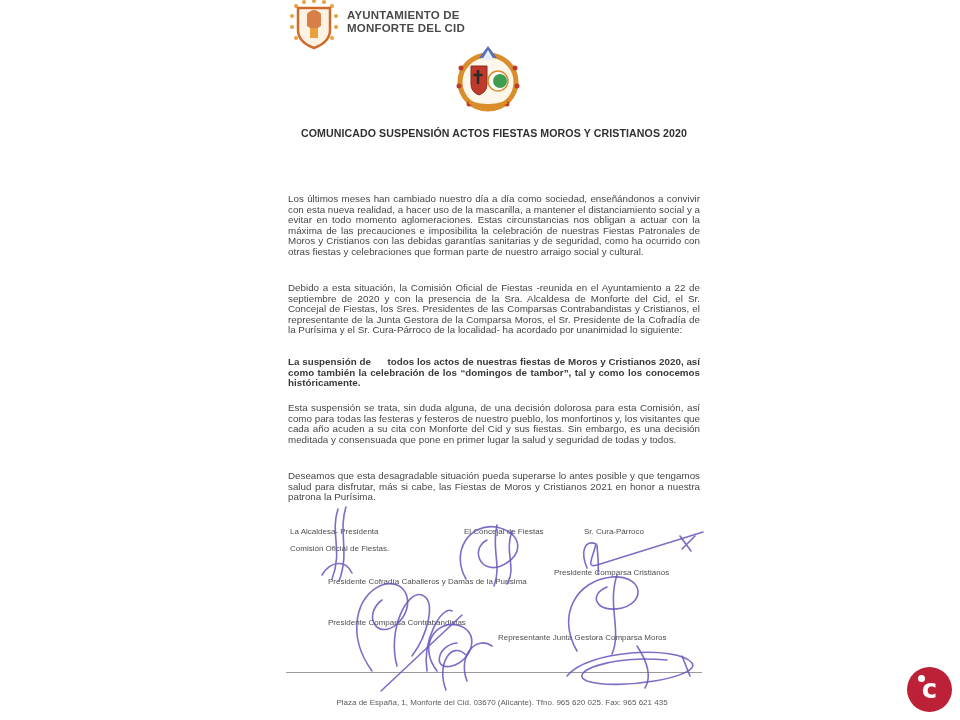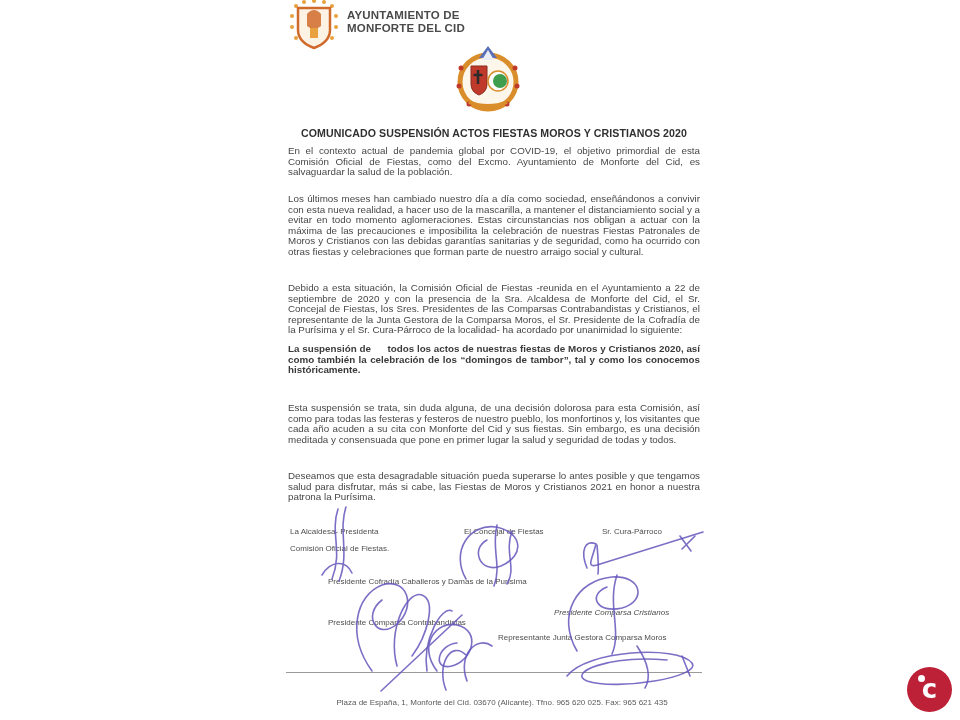--- a/index.html
+++ b/index.html
@@ -111,7 +111,6 @@
     </svg>
 
     <div class="doc-title">COMUNICADO SUSPENSIÓN ACTOS FIESTAS MOROS Y CRISTIANOS 2020</div>
-    <p class="para p1">En el contexto actual de pandemia global por COVID-19, el objetivo primordial de esta Comisión Oficial de Fiestas, como del Excmo. Ayuntamiento de Monforte del Cid, es salvaguardar la salud de la población.</p>
     <p class="para p2">Los últimos meses han cambiado nuestro día a día como sociedad, enseñándonos a convivir con esta nueva realidad, a hacer uso de la mascarilla, a mantener el distanciamiento social y a evitar en todo momento aglomeraciones. Estas circunstancias nos obligan a actuar con la máxima de las precauciones e imposibilita la celebración de nuestras Fiestas Patronales de Moros y Cristianos con las debidas garantías sanitarias y de seguridad, como ha ocurrido con otras fiestas y celebraciones que forman parte de nuestro arraigo social y cultural.</p>
     <p class="para p3">Debido a esta situación, la Comisión Oficial de Fiestas -reunida en el Ayuntamiento a 22 de septiembre de 2020 y con la presencia de la Sra. Alcaldesa de Monforte del Cid, el Sr. Concejal de Fiestas, los Sres. Presidentes de las Comparsas Contrabandistas y Cristianos, el representante de la Junta Gestora de la Comparsa Moros, el Sr. Presidente de la Cofradía de la Purísima y el Sr. Cura-Párroco de la localidad- ha acordado por unanimidad lo siguiente:</p>
     <p class="para p4">La suspensión de      todos los actos de nuestras fiestas de Moros y Cristianos 2020, así como también la celebración de los “domingos de tambor”, tal y como los conocemos históricamente.</p>

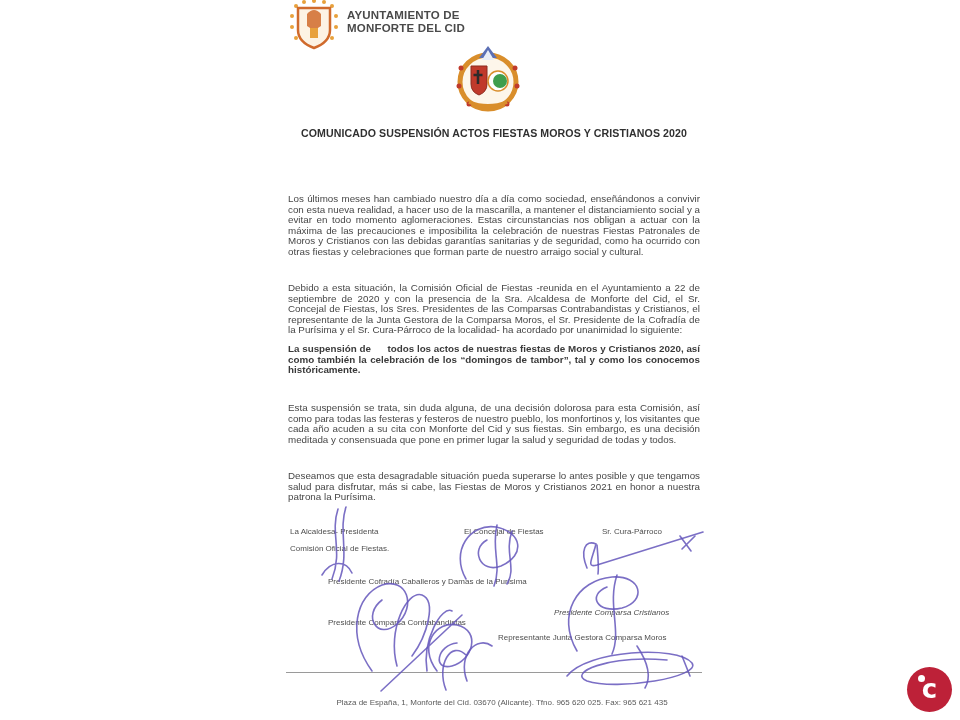--- a/index.html
+++ b/index.html
@@ -26,7 +26,7 @@
   .p1 { top:146px; }
   .p2 { top:194px; }
   .p3 { top:283px; }
-  .p4 { top:344px; font-weight:bold; color:#3a3a3a; white-space:pre-wrap; }
+  .p4 { top:357px; font-weight:bold; color:#3a3a3a; white-space:pre-wrap; }
   .p5 { top:403px; }
   .p6 { top:471px; }
 

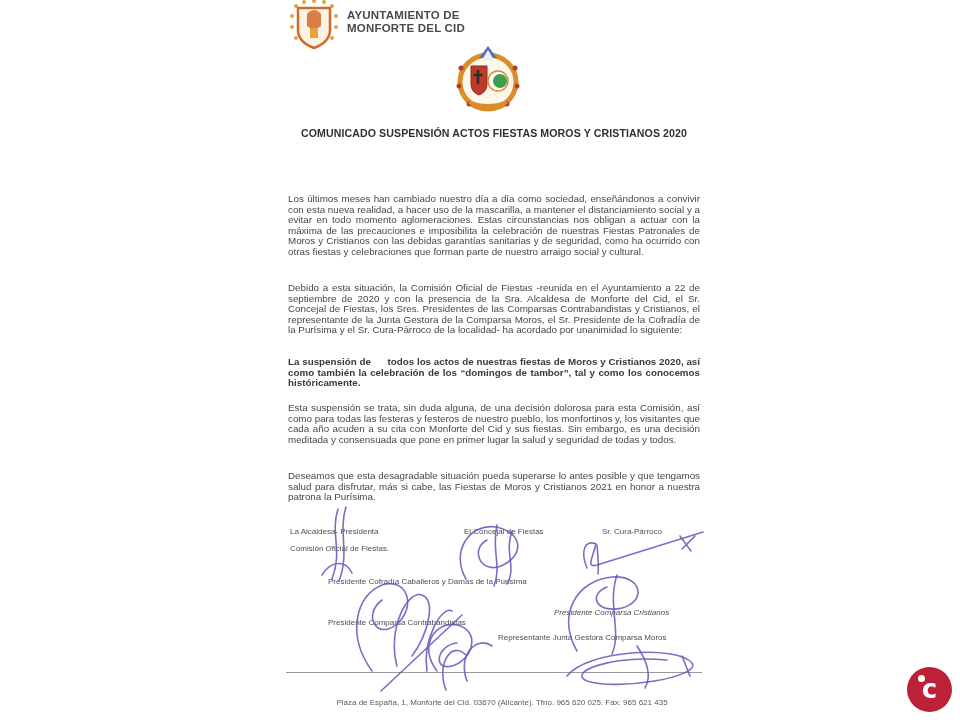--- a/index.html
+++ b/index.html
@@ -35,7 +35,7 @@
   .sg-alcaldesa   { left:4px;   top:527px; }
   .sg-comision    { left:4px;   top:544px; }
   .sg-concejal    { left:172px; top:527px;padding-left:6px; }
-  .sg-cura        { left:298px; top:527px;margin-left:18px; }
+  .sg-cura        { left:298px; top:527px; }
   .sg-cofradia    { left:42px;  top:577px; }
   .sg-cristianos  { left:268px; top:608px;font-style:italic; }
   .sg-contraband  { left:42px;  top:618px; }

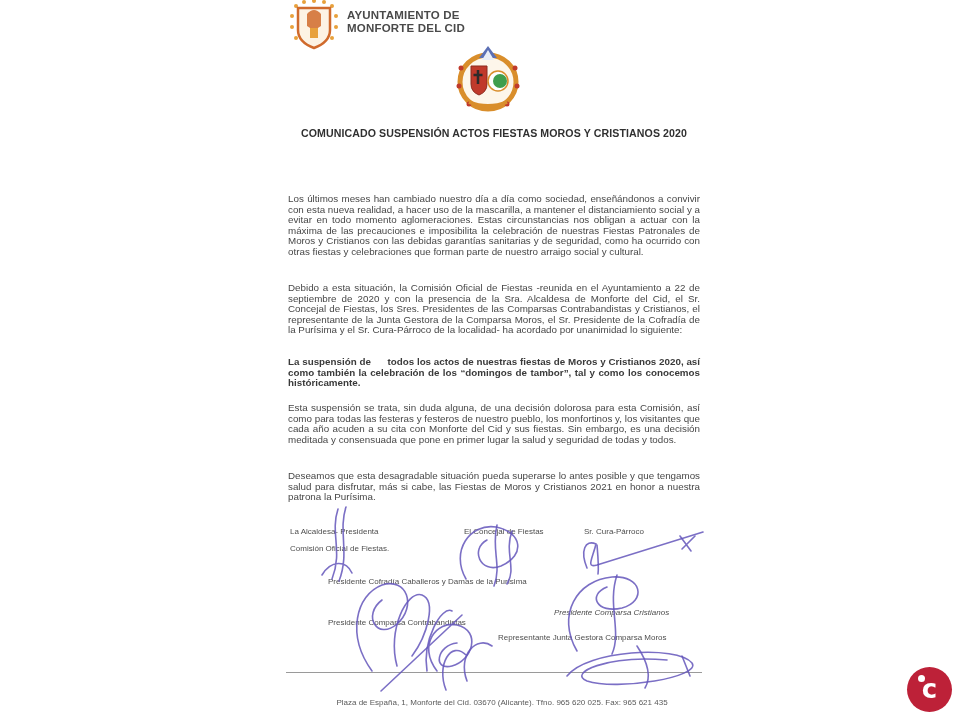--- a/index.html
+++ b/index.html
@@ -37,7 +37,7 @@
   .sg-concejal    { left:172px; top:527px;padding-left:6px; }
   .sg-cura        { left:298px; top:527px; }
   .sg-cofradia    { left:42px;  top:577px; }
-  .sg-cristianos  { left:268px; top:608px;font-style:italic; }
+  .sg-cristianos  { left:268px; top:568px; }
   .sg-contraband  { left:42px;  top:618px; }
   .sg-moros       { left:212px; top:633px; }
 

